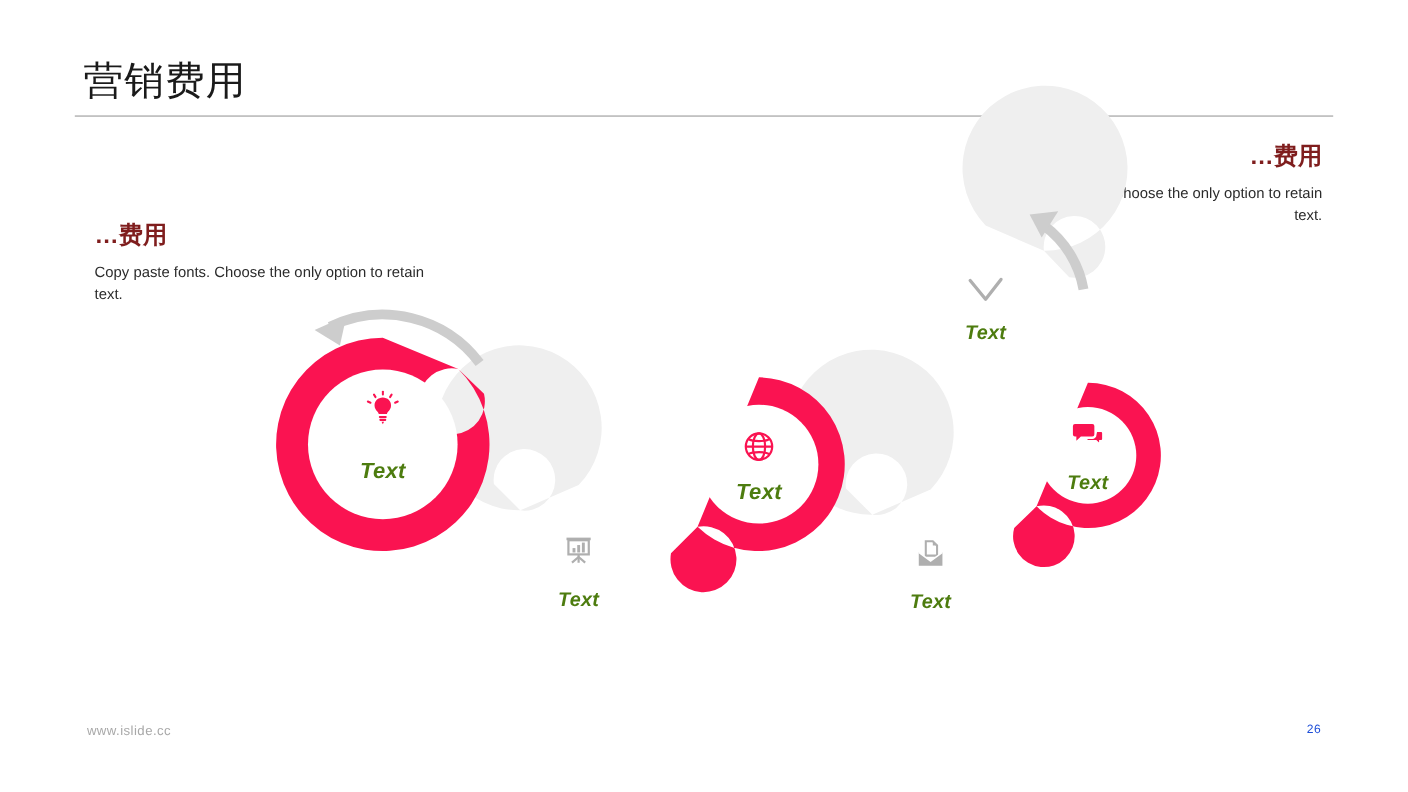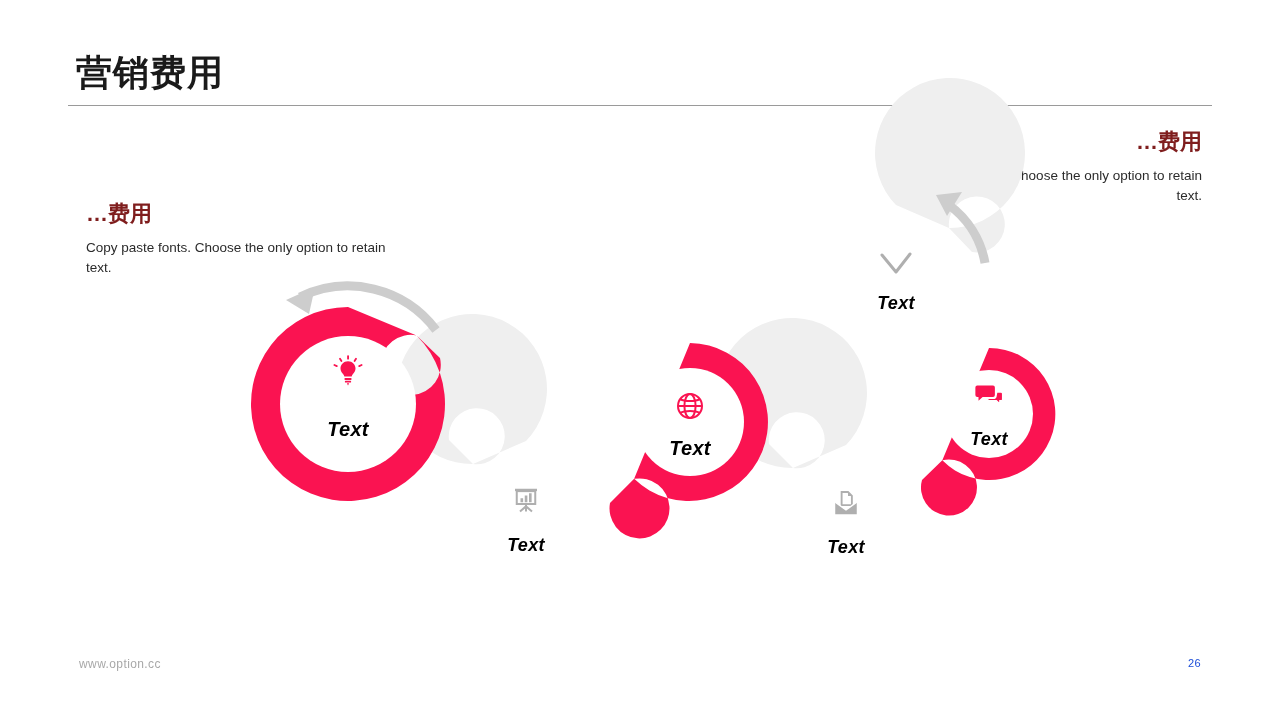--- a/index.html
+++ b/index.html
@@ -15,7 +15,7 @@
   
   .page-title{
     position:absolute;left:76px;top:53px;
-    font-size:36px;font-weight:bold;color:#1a1a1a;
+    font-size:36px;font-weight:normal;color:#1a1a1a;
     letter-spacing:1px;line-height:1.1;white-space:nowrap;
   }
   .title-rule{

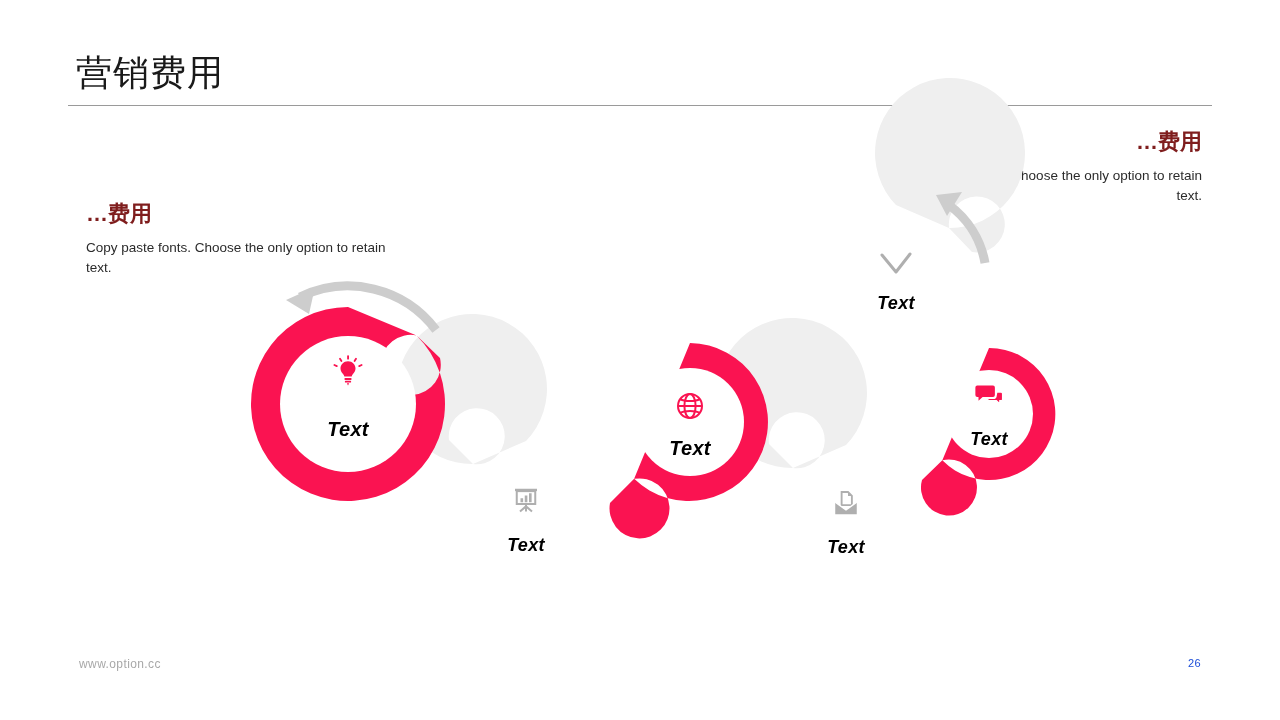--- a/index.html
+++ b/index.html
@@ -42,7 +42,7 @@
   
   .node-label{
     position:absolute;
-    font-size:20px;font-style:italic;font-weight:bold;color:#000000;
+    font-size:20px;font-style:italic;font-weight:bold;color:#4d7c0f;
     transform:translate(-50%,-50%);
     white-space:nowrap;letter-spacing:.3px;
   }

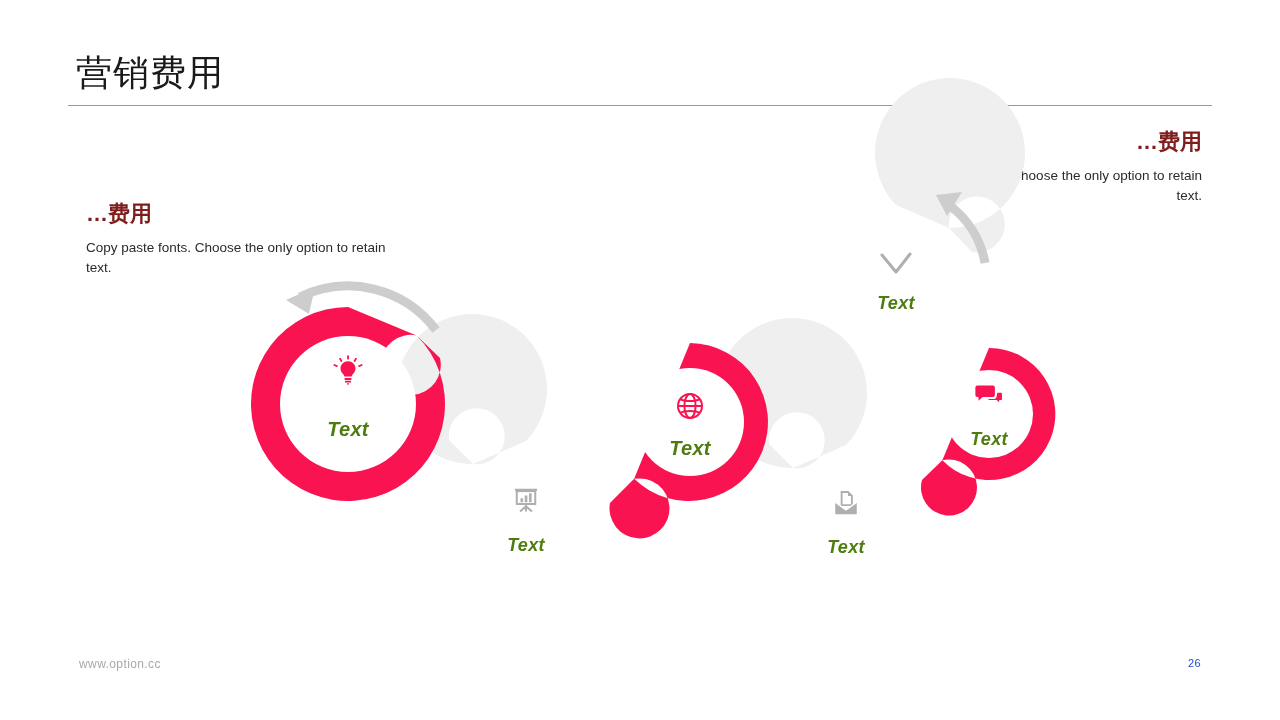--- a/index.html
+++ b/index.html
@@ -199,7 +199,7 @@
     <span class="node-label small" style="left:896px;top:303px;">Text</span>
   </div>
 
-  <div class="footer-left">www.option.cc</div>
+  <div class="footer-left">www.islide.cc</div>
   <div class="footer-right">26</div>
 
 </div>

